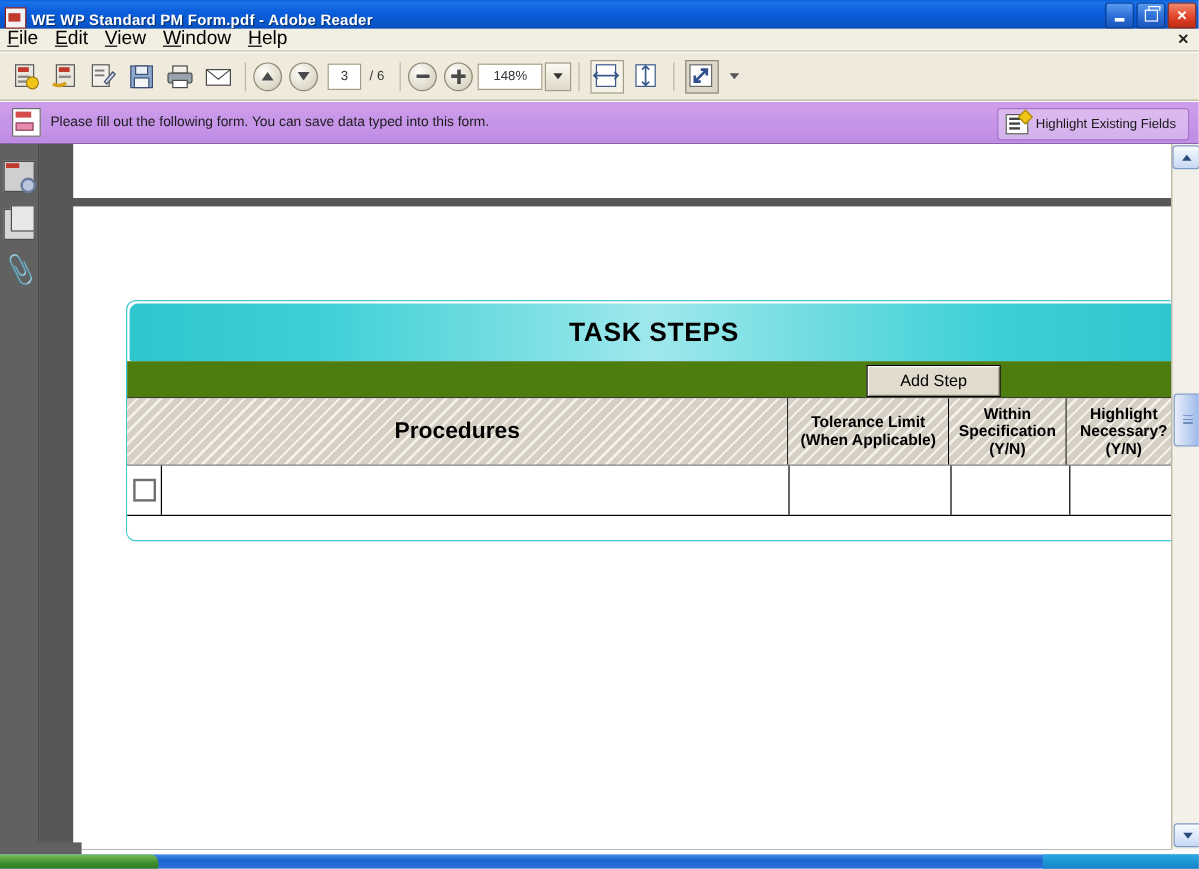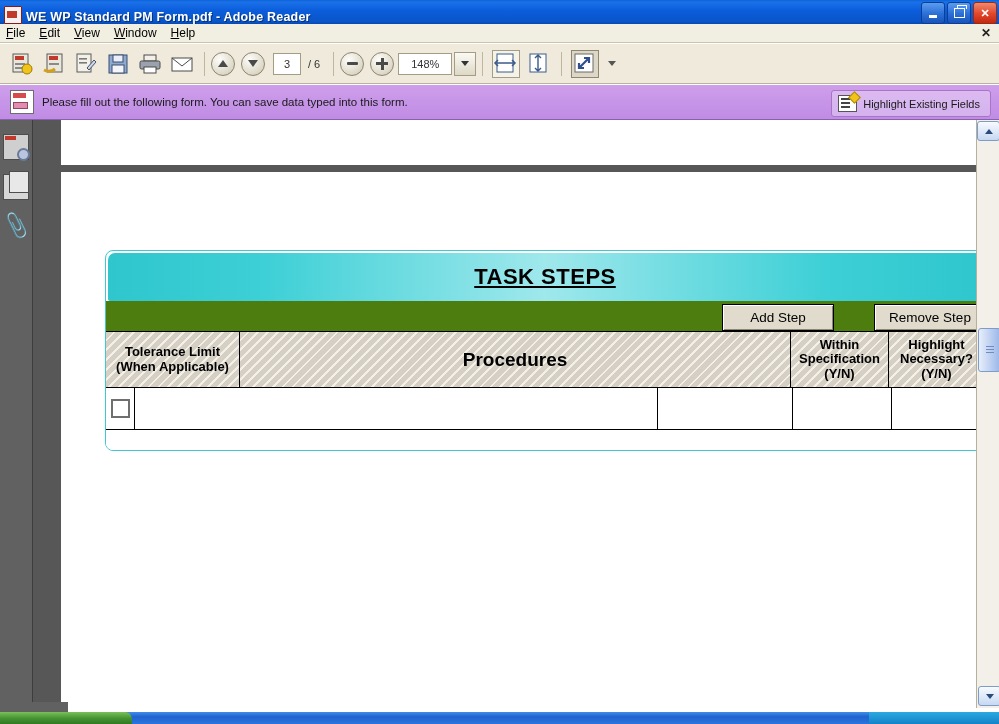--- a/index.html
+++ b/index.html
@@ -27,7 +27,7 @@
   
   .menubar{position:absolute;left:0;top:24px;width:999px;height:19px;background:#f1efe2;
     border-bottom:1px solid #c9c4ad;display:flex;align-items:center;padding-left:6px;box-sizing:border-box;}
-  .menu-item{font-size:12px;color:#000;margin-right:14px;text-align:center;}
+  .menu-item{font-size:16px;color:#000;margin-right:14px;text-align:center;}
   .menu-item u{text-decoration:underline;}
   .menu-x{position:absolute;right:8px;top:2px;font-size:12px;font-weight:bold;color:#222;}
 

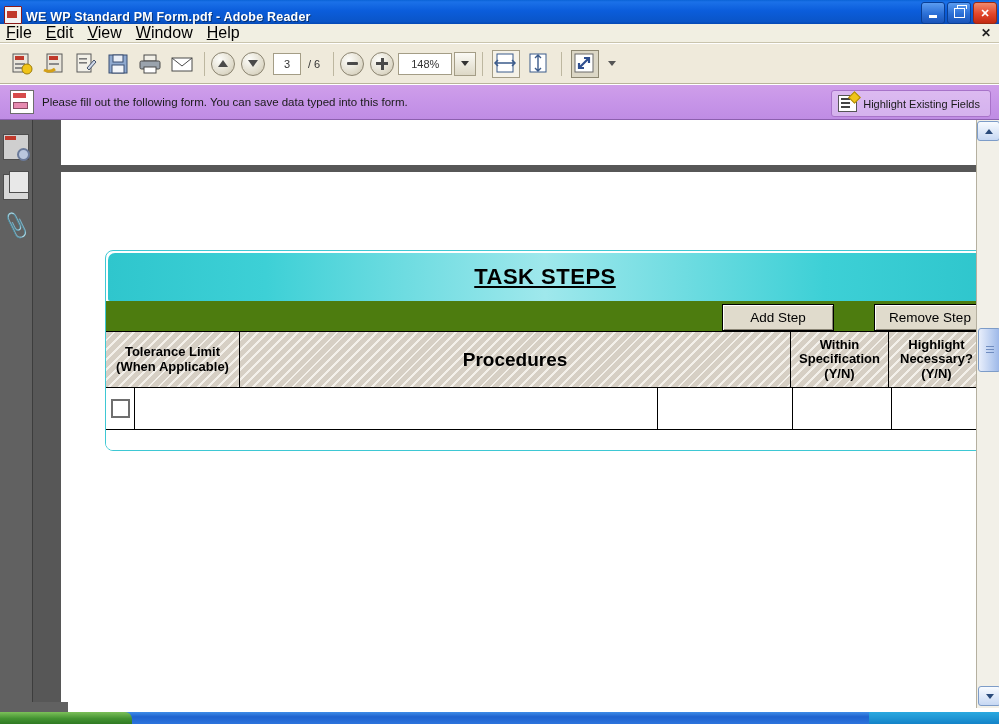--- a/index.html
+++ b/index.html
@@ -97,7 +97,7 @@
     border:1px solid #3ec8d4;border-radius:8px;background:#fff;box-sizing:border-box;padding:0;}
   .banner{height:48px;margin:2px 2px 0 2px;border-radius:7px 7px 2px 2px;
     background:linear-gradient(to right,#2fc6cd 0%,#3dd0d6 18%,#9fe8ec 50%,#3dd0d6 82%,#2fc6cd 100%);
-    display:flex;align-items:center;justify-content:center;text-decoration:underline;}
+    display:flex;align-items:center;justify-content:center;}
   .banner-text{font-size:22px;font-weight:bold;color:#000;letter-spacing:.5px;}
   .btnrow{height:30px;position:relative;background:#4d7c0f;}
   .stepbtn{position:absolute;top:3px;height:25px;background:#e0dbcc;

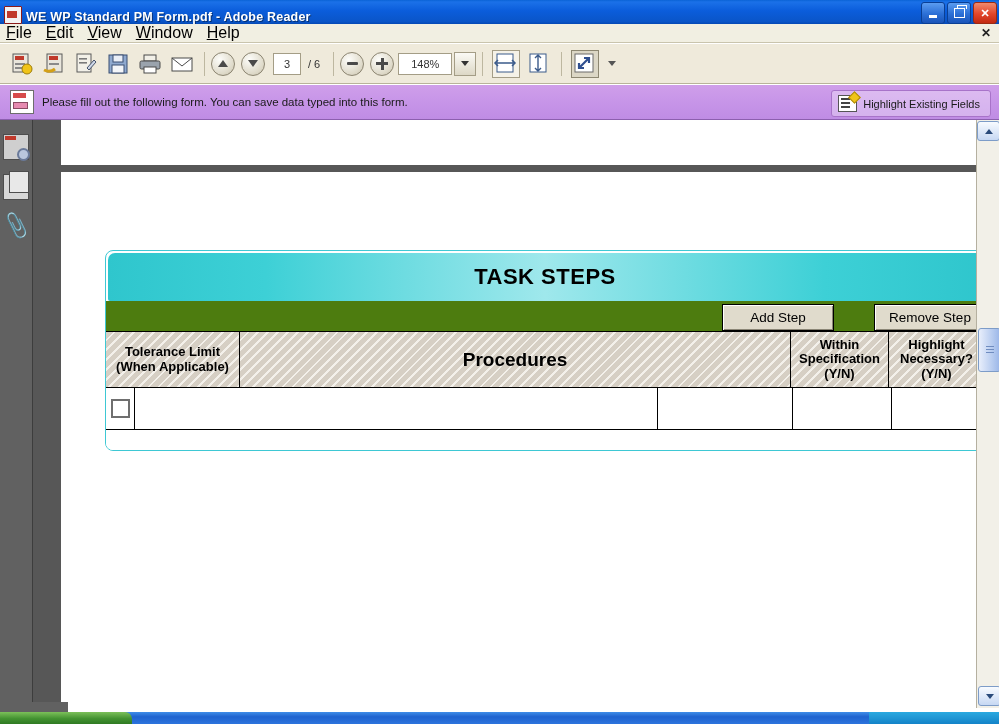--- a/index.html
+++ b/index.html
@@ -309,7 +309,6 @@
 
         <div class="btnrow">
           <div class="stepbtn btn-add">Add Step</div>
-          <div class="stepbtn btn-rm">Remove Step</div>
         </div>
 
         <div class="hdrrow">

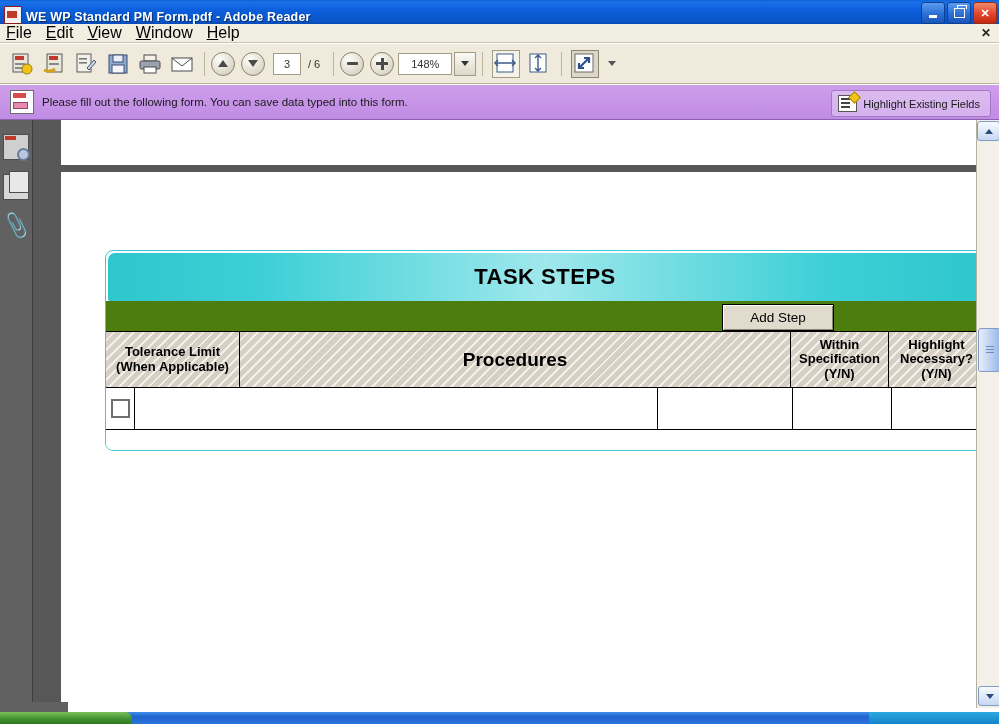--- a/index.html
+++ b/index.html
@@ -312,13 +312,13 @@
         </div>
 
         <div class="hdrrow">
+          <div class="hc hc-proc hatch">Procedures</div>
           <div class="hc hc-tol hatch">
             <div>
               <div>Tolerance Limit</div>
               <div>(When Applicable)</div>
             </div>
           </div>
-          <div class="hc hc-proc hatch">Procedures</div>
           <div class="hc hc-wit hatch">
             <div>
               <div>Within</div>

